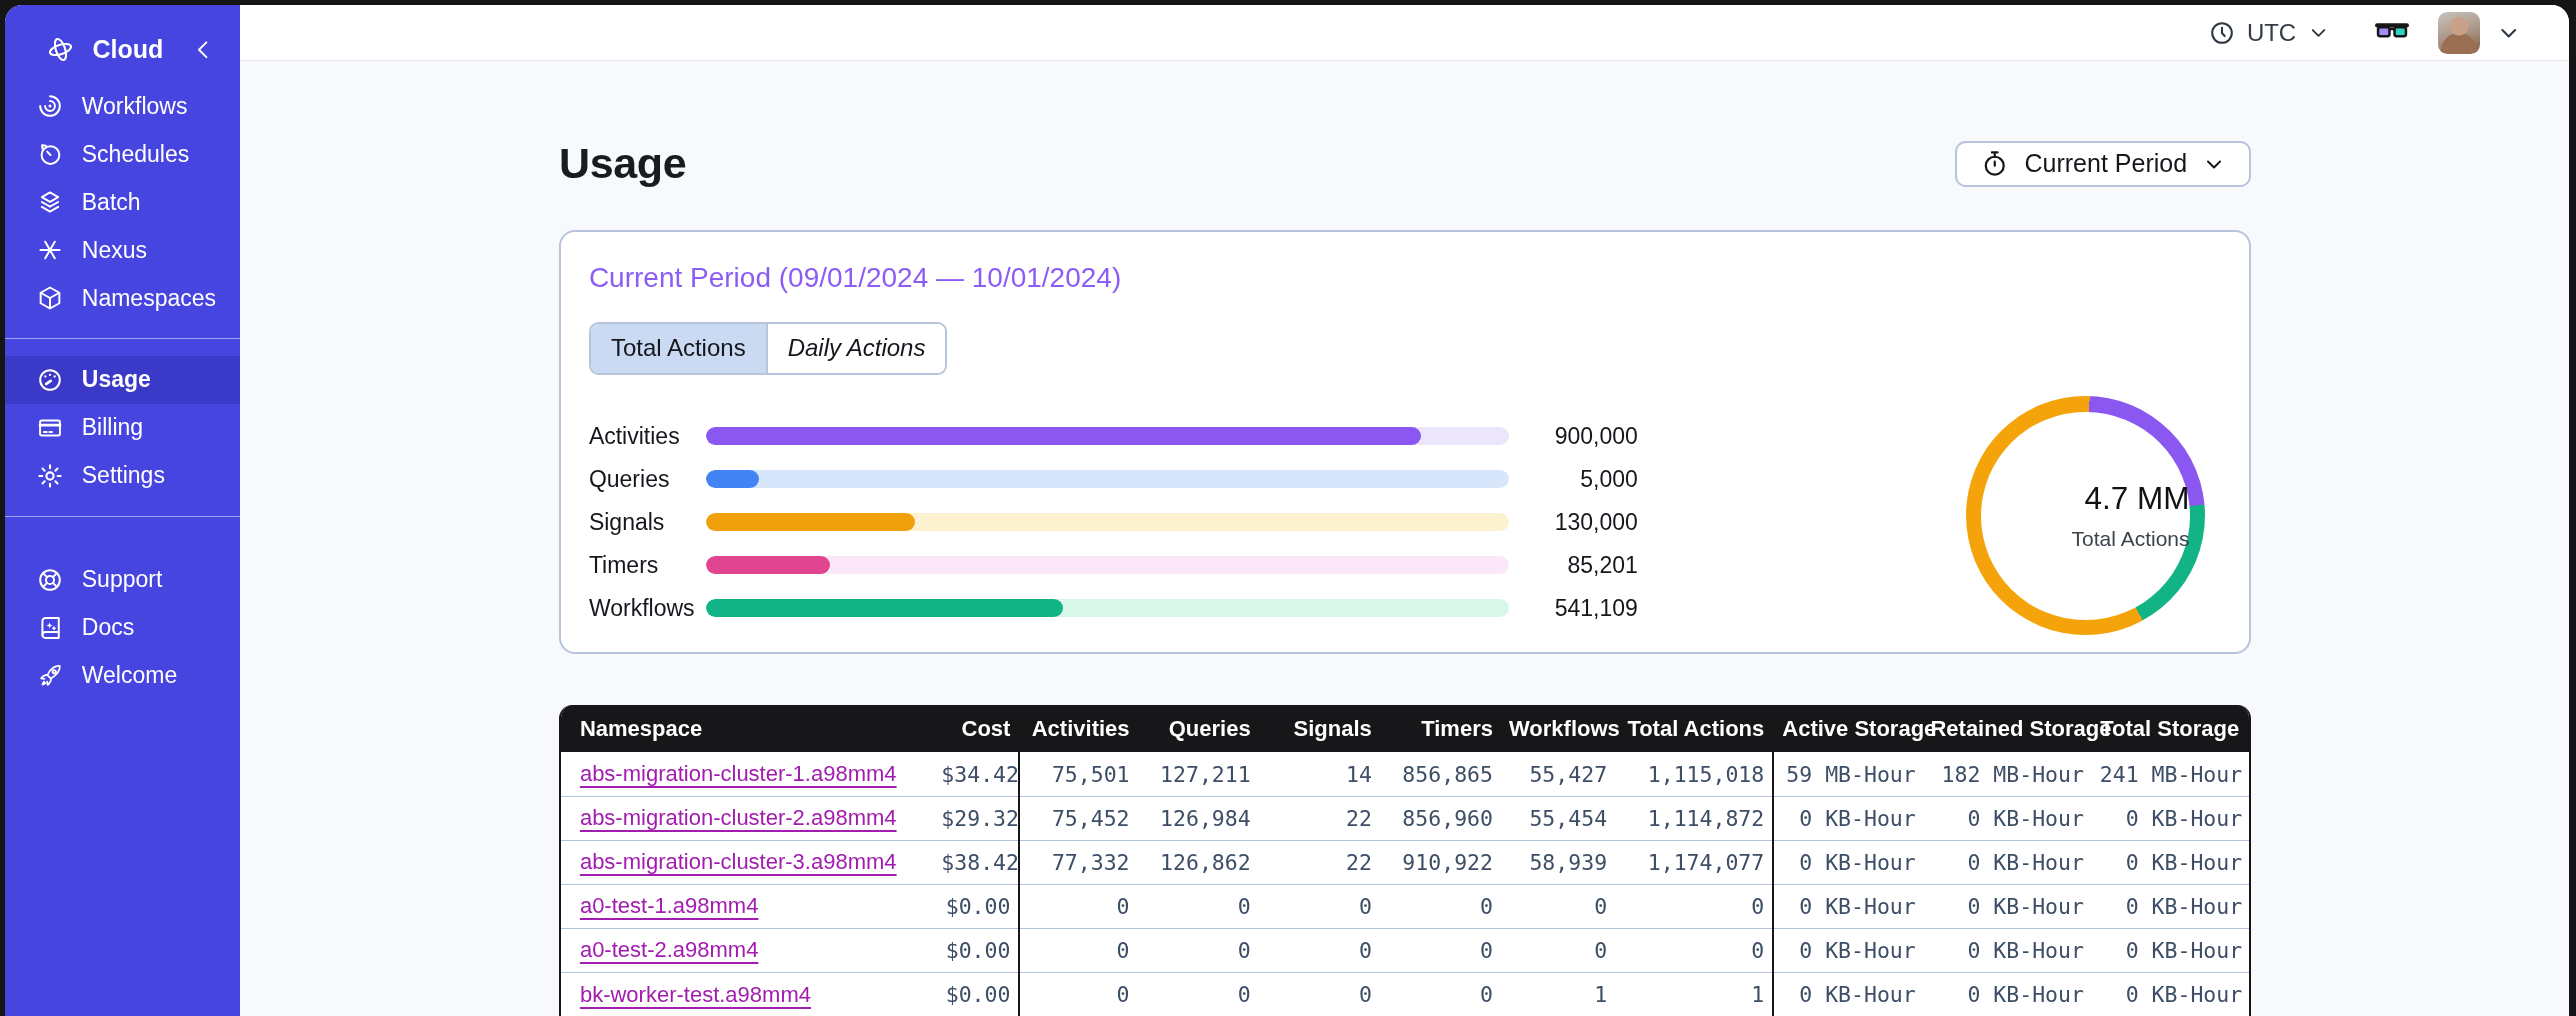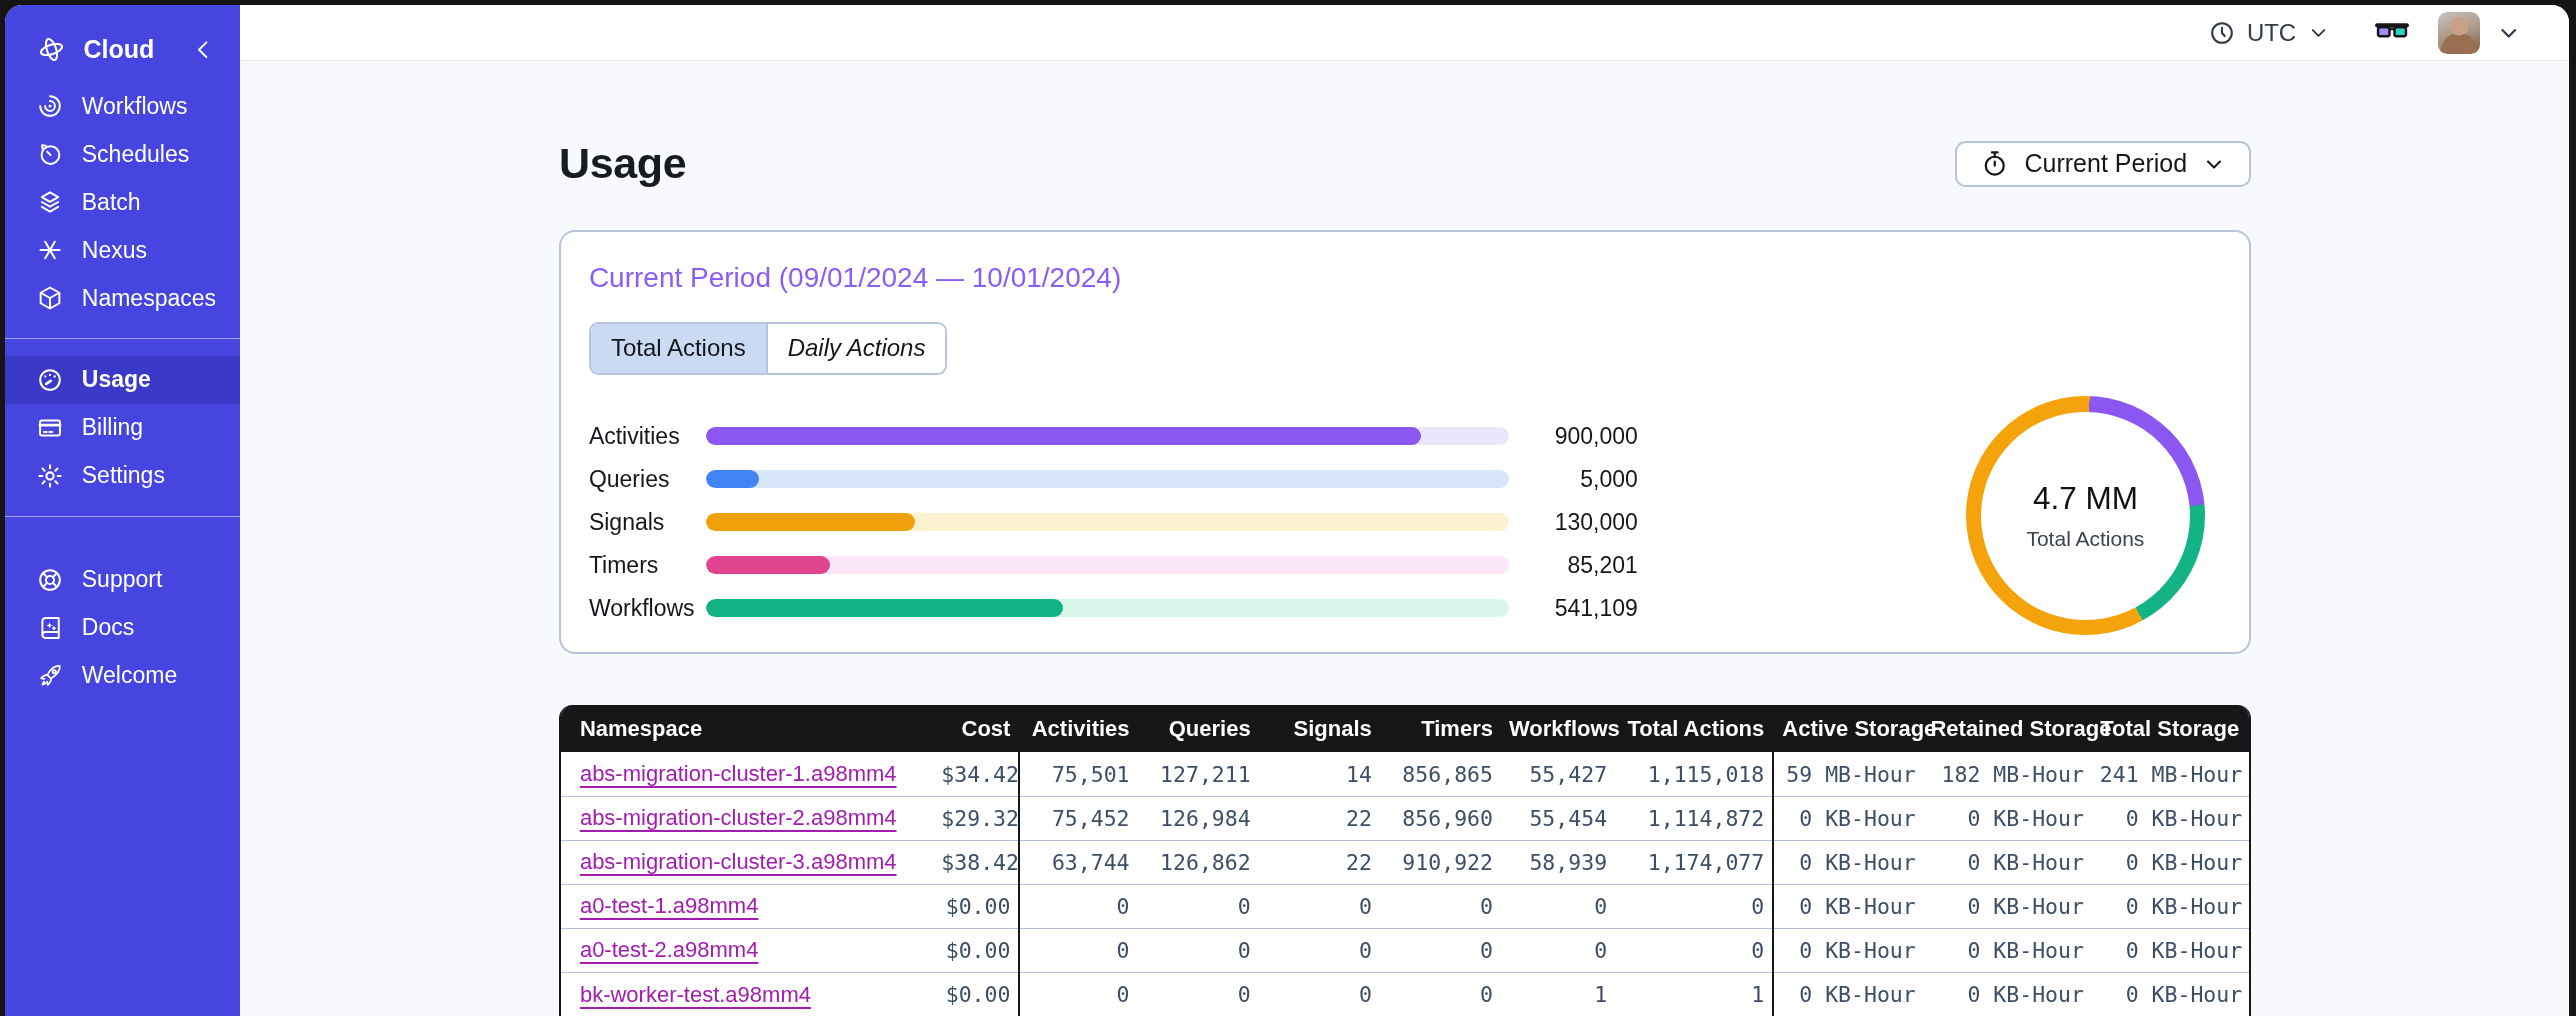--- a/index.html
+++ b/index.html
@@ -9,7 +9,7 @@
 
   
   .sidebar { width:235px; flex-shrink:0; background:#4745e0; color:#fff; padding-top:19px; display:flex; flex-direction:column; }
-  .brand-row { height:51px; display:flex; align-items:center; padding:0 24px 0 31px; }
+  .brand-row { height:51px; display:flex; align-items:center; padding:0 24px 0 40px; }
   .brand-label { font-size:25px; font-weight:600; margin-left:16px; }
   .brand-collapse { margin-left:auto; display:flex; align-items:center; cursor:pointer; }
   .nav-group { padding:6.7px 0; }

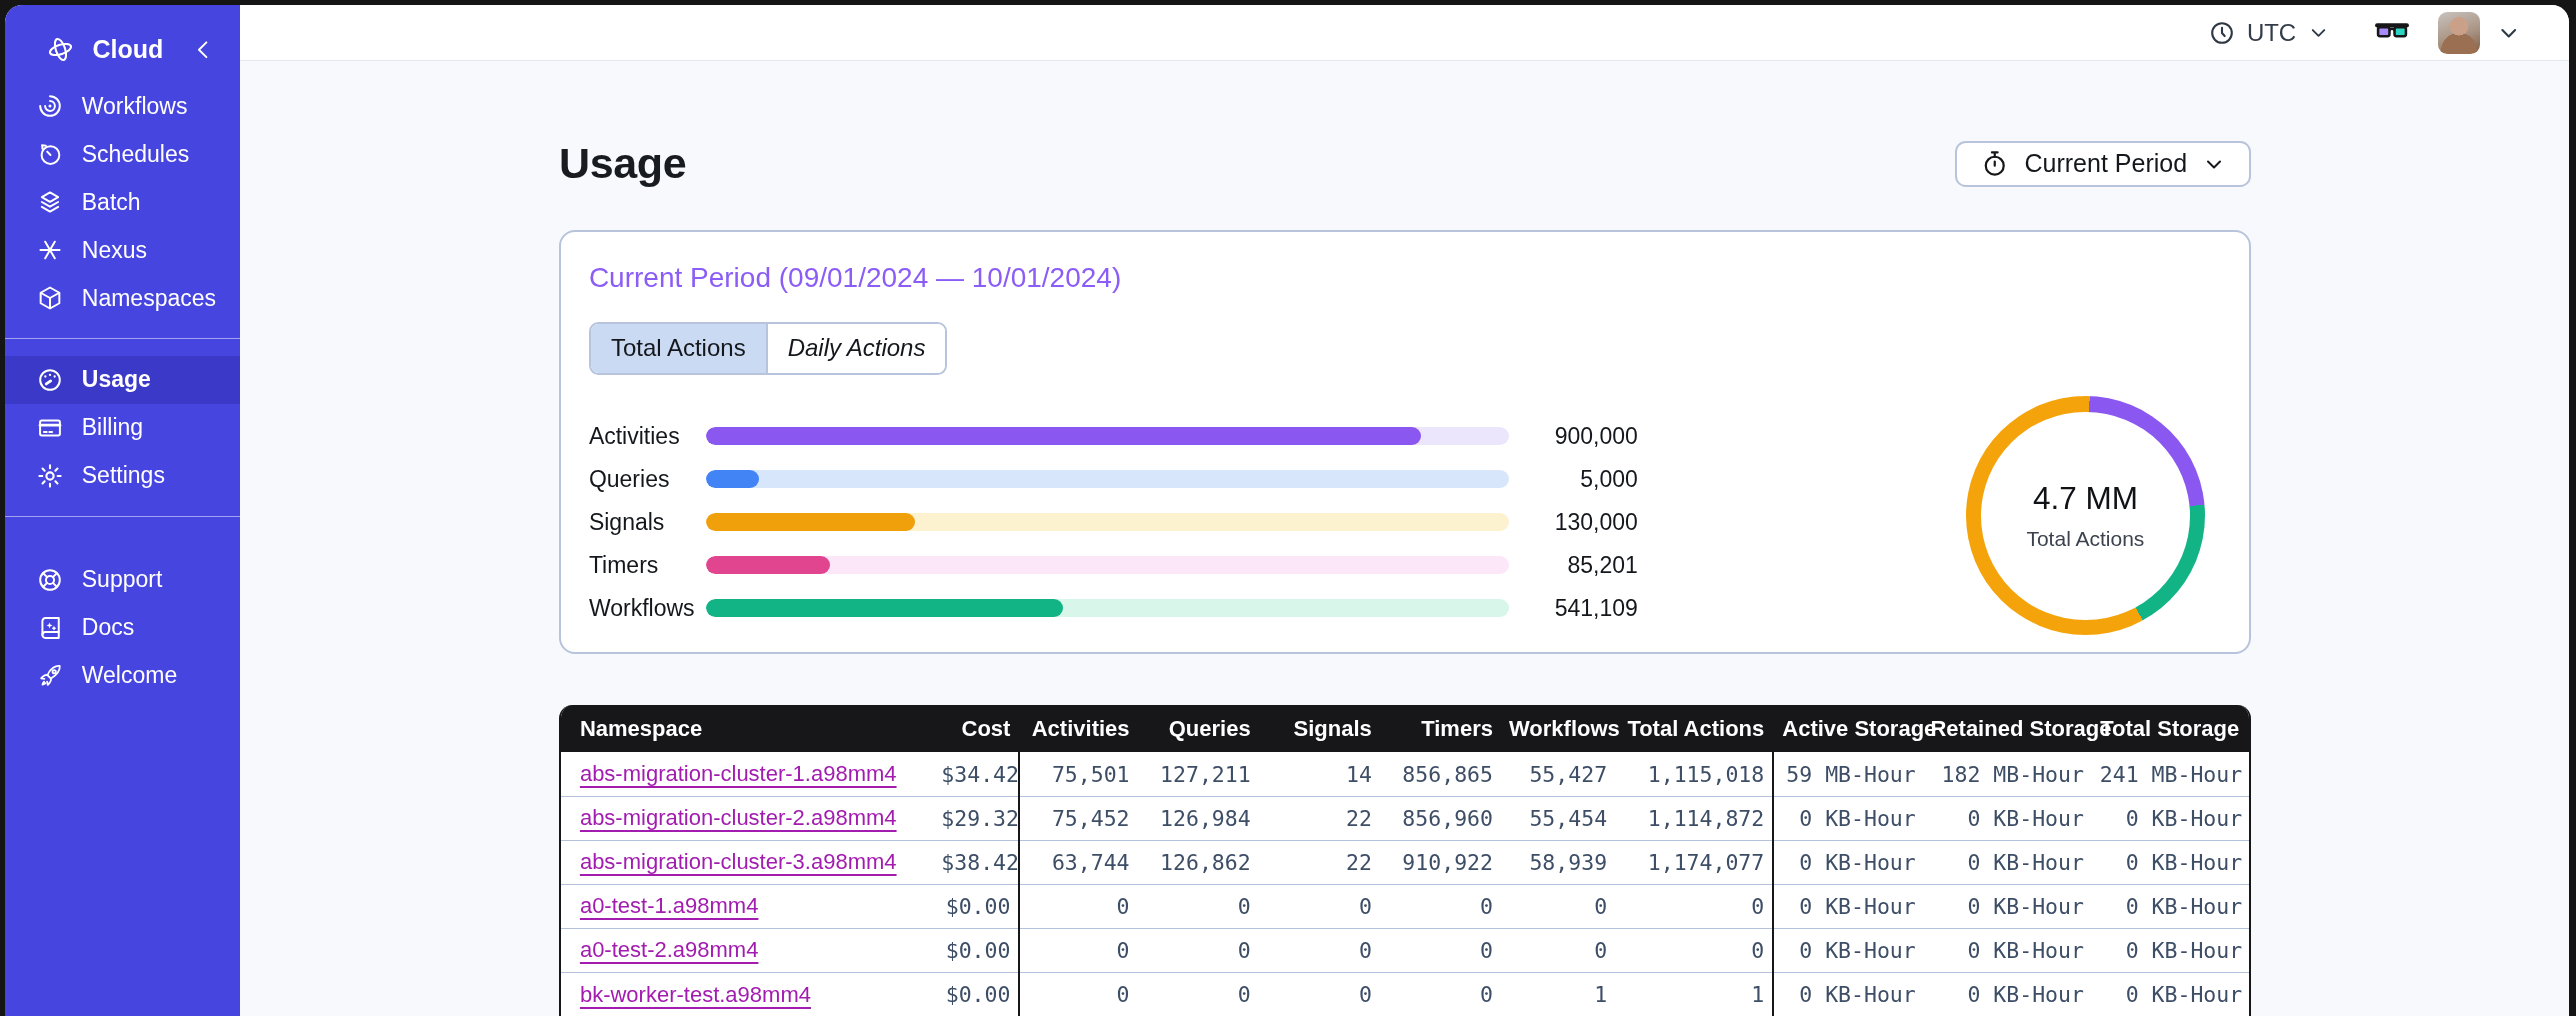--- a/index.html
+++ b/index.html
@@ -59,7 +59,7 @@
 
   .donuts { display:flex; gap:47px; margin-right:16px; padding-top:1.3px; }
   .donut { width:239px; height:239px; border-radius:50%; position:relative; }
-  .donut-hole { position:absolute; inset:15.4px; background:#fff; border-radius:50%; display:flex; flex-direction:column; align-items:center; justify-content:center; gap:9.4px; }
+  .donut-hole { position:absolute; inset:15.4px; background:#fff; border-radius:50%; display:flex; flex-direction:column; align-items:flex-end; justify-content:center; gap:9.4px; }
   .donut-value { font-size:31.5px; font-weight:500; color:#101216; }
   .donut-label { font-size:21px; color:#3c434e; }
 

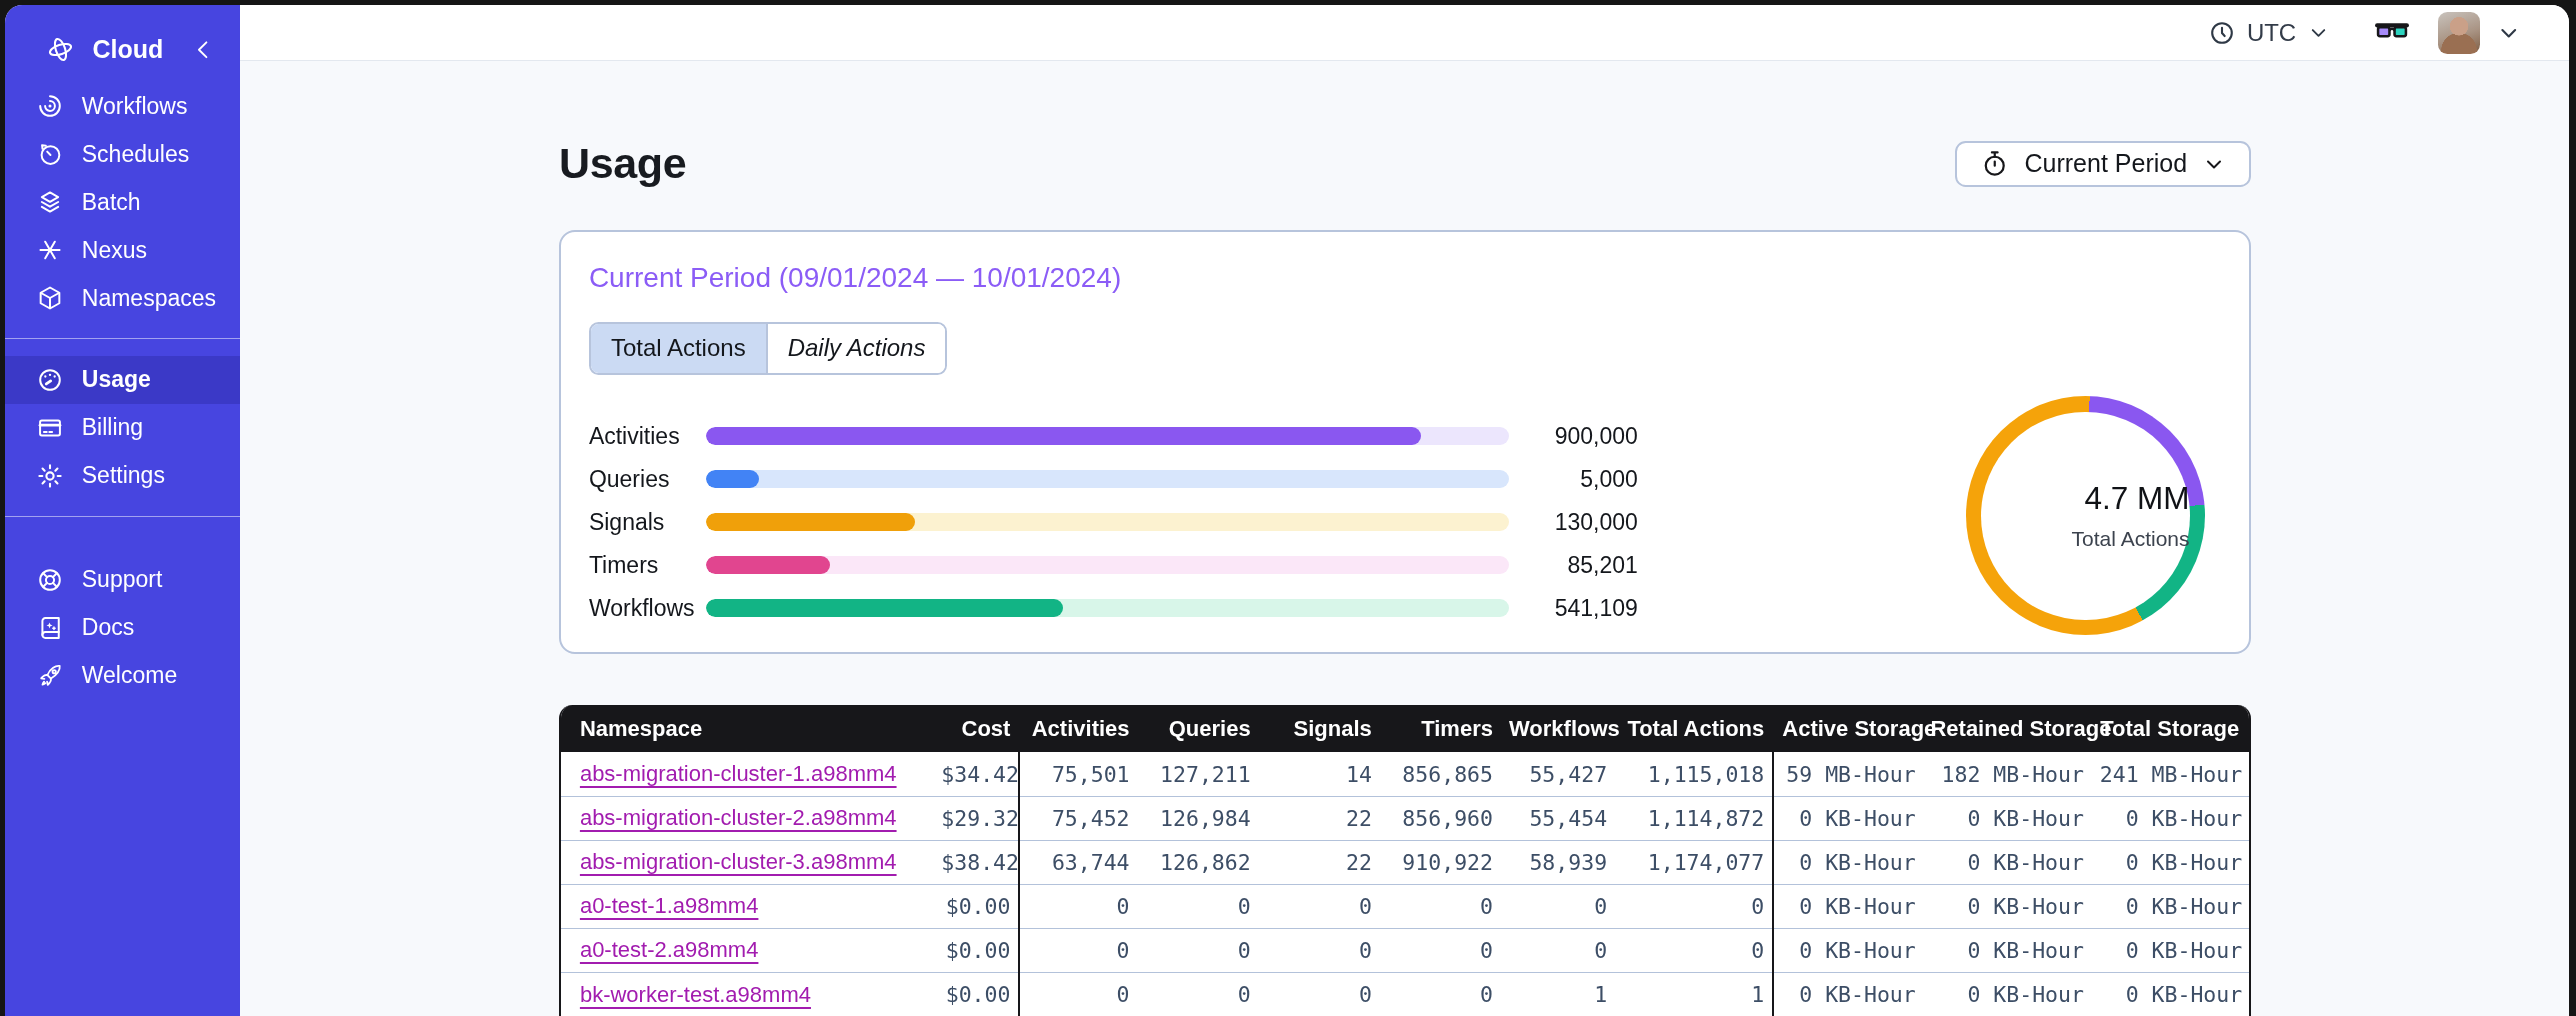--- a/index.html
+++ b/index.html
@@ -401,7 +401,7 @@
               <tr>
                 <td class="col-namespace"><a class="ns-link" href="#">abs-migration-cluster-3.a98mm4</a></td>
                 <td class="vdiv">$38.42</td>
-                <td>63,744</td>
+                <td>77,332</td>
                 <td>126,862</td>
                 <td>22</td>
                 <td>910,922</td>

